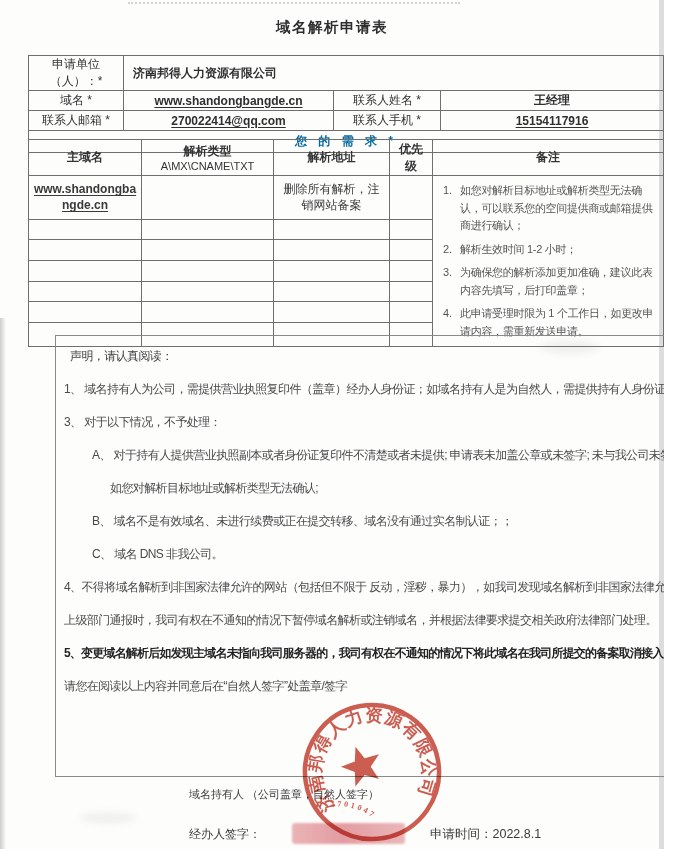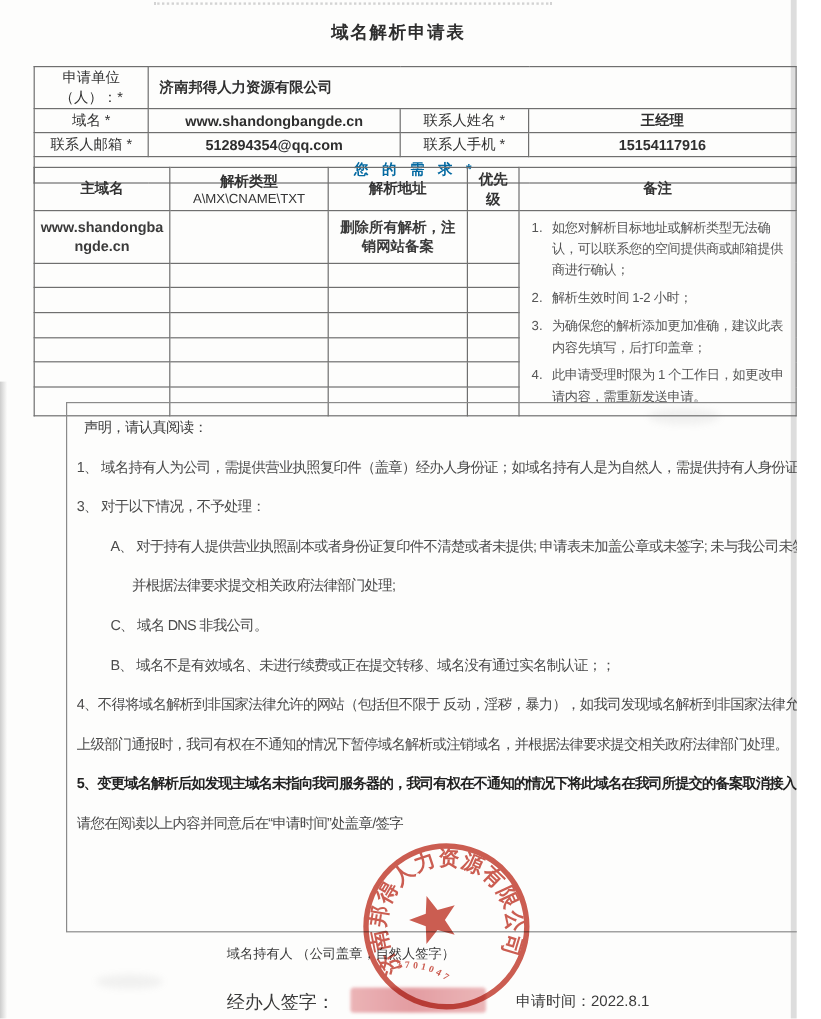--- a/index.html
+++ b/index.html
@@ -30,7 +30,7 @@
   .t2{position:absolute;left:28px;top:139px;width:635px;}
   .lbl{font-weight:normal;color:#333;}
   .val{font-weight:bold;color:#2f2f2f;}
-  .u{text-underline-offset:2px;text-align:center;}
+  .u{text-decoration:underline;text-underline-offset:2px;text-align:center;}
   .left{text-align:left;padding-left:9px;}
   .needs{font-weight:bold;letter-spacing:4px;color:#0369a1;}
   .hdr{font-weight:bold;color:#333;}

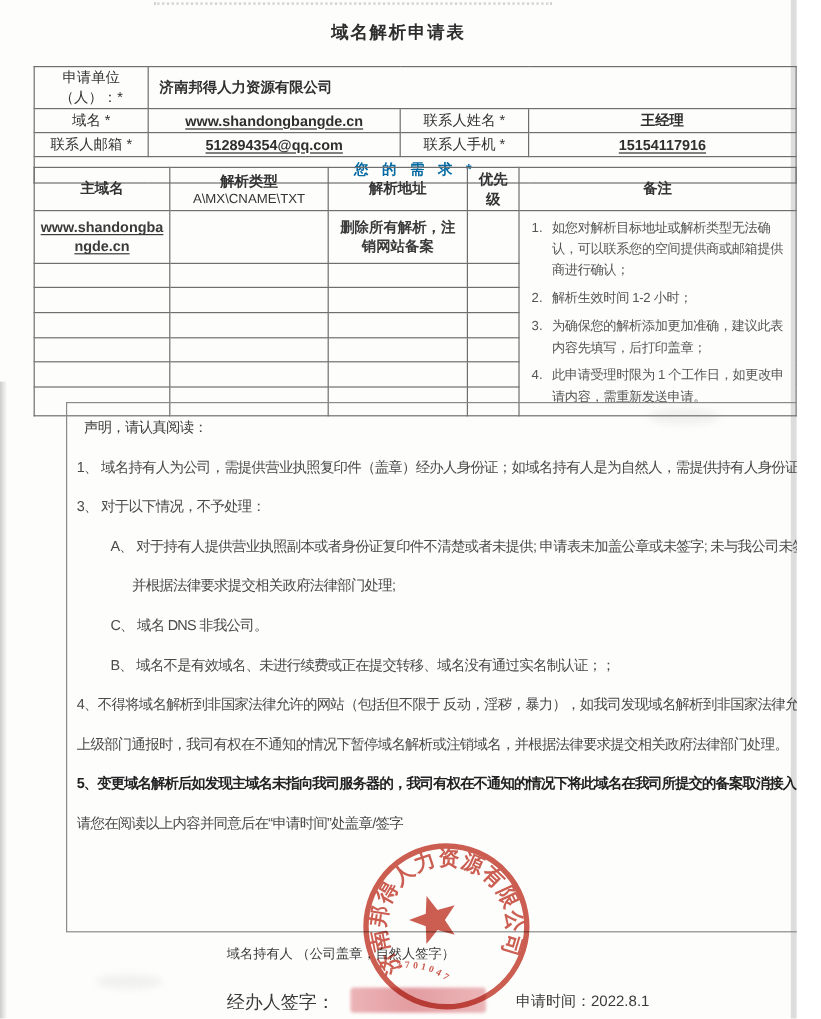--- a/index.html
+++ b/index.html
@@ -98,7 +98,7 @@
     </tr>
     <tr style="height:20px">
       <td class="lbl">联系人邮箱 *</td>
-      <td class="val u">512894354@qq.com</td>
+      <td class="val u">270022414@qq.com</td>
       <td class="lbl">联系人手机 *</td>
       <td class="val u">15154117916</td>
     </tr>

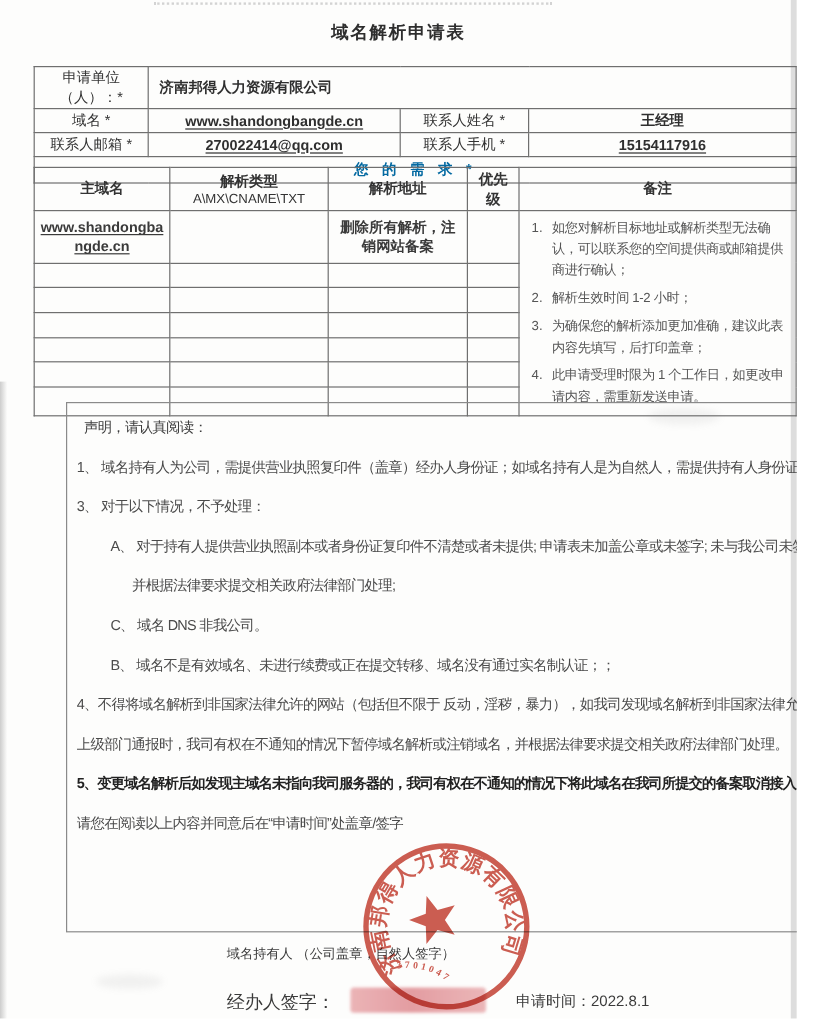--- a/index.html
+++ b/index.html
@@ -36,7 +36,7 @@
   .hdr{font-weight:bold;color:#333;}
   .sub{font-weight:normal;font-size:11px;letter-spacing:0;}
   .dcell{font-weight:bold;word-break:break-all;line-height:16px;}
-  .addr{font-weight:bold;line-height:16px;}
+  .addr{font-weight:normal;line-height:16px;}
   .remarks-cell{vertical-align:top;padding:6px 6px 0 10px;}
   .remark{display:flex;margin-bottom:6px;}
   .remark .num{width:17px;flex:none;font-size:11px;color:#555;line-height:17.5px;text-align:left;}

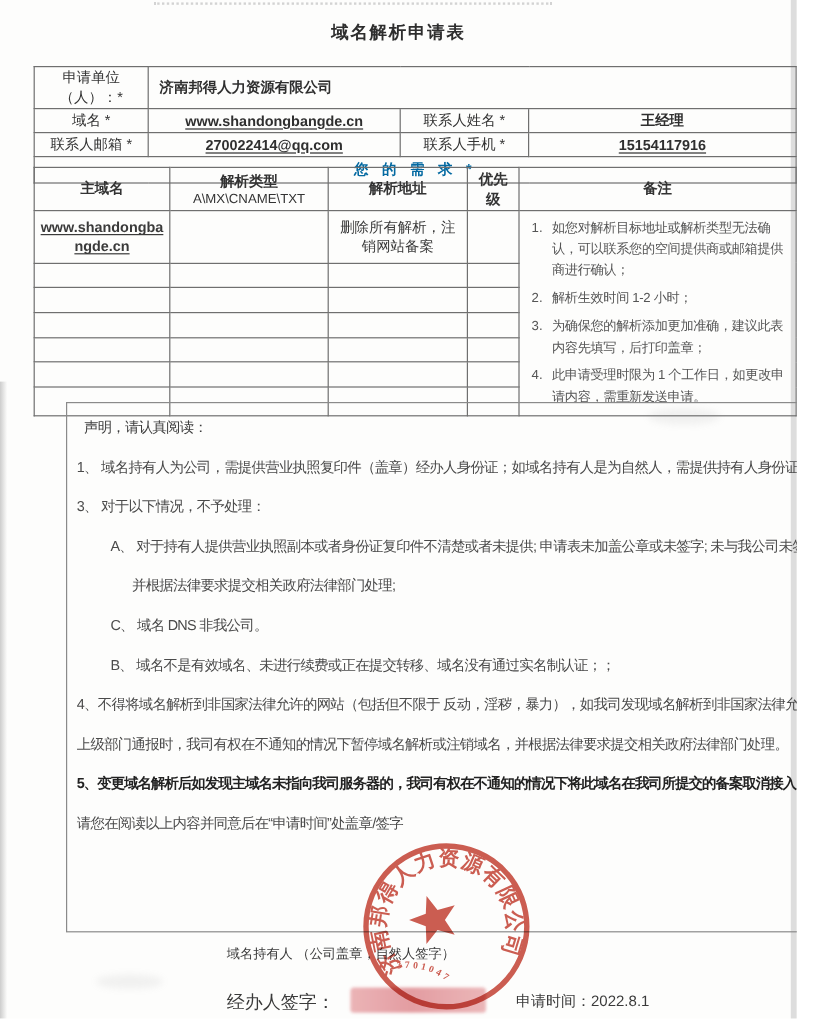--- a/index.html
+++ b/index.html
@@ -195,7 +195,7 @@
     <div class="dline">1、 域名持有人为公司，需提供营业执照复印件（盖章）经办人身份证；如域名持有人是为自然人，需提供持有人身份证复印件。</div>
     <div class="dline">3、 对于以下情况，不予处理：</div>
     <div class="dline ind1">A、 对于持有人提供营业执照副本或者身份证复印件不清楚或者未提供; 申请表未加盖公章或未签字; 未与我公司未签订合同</div>
-    <div class="dline ind2">并根据法律要求提交相关政府法律部门处理;</div>
+    <div class="dline ind2">如您对解析目标地址或解析类型无法确认;</div>
     <div class="dline ind1">C、 域名 DNS 非我公司。</div>
     <div class="dline ind1">B、 域名不是有效域名、未进行续费或正在提交转移、域名没有通过实名制认证；；</div>
     <div class="dline">4、不得将域名解析到非国家法律允许的网站（包括但不限于 反动，淫秽，暴力），如我司发现域名解析到非国家法律允许内容或</div>

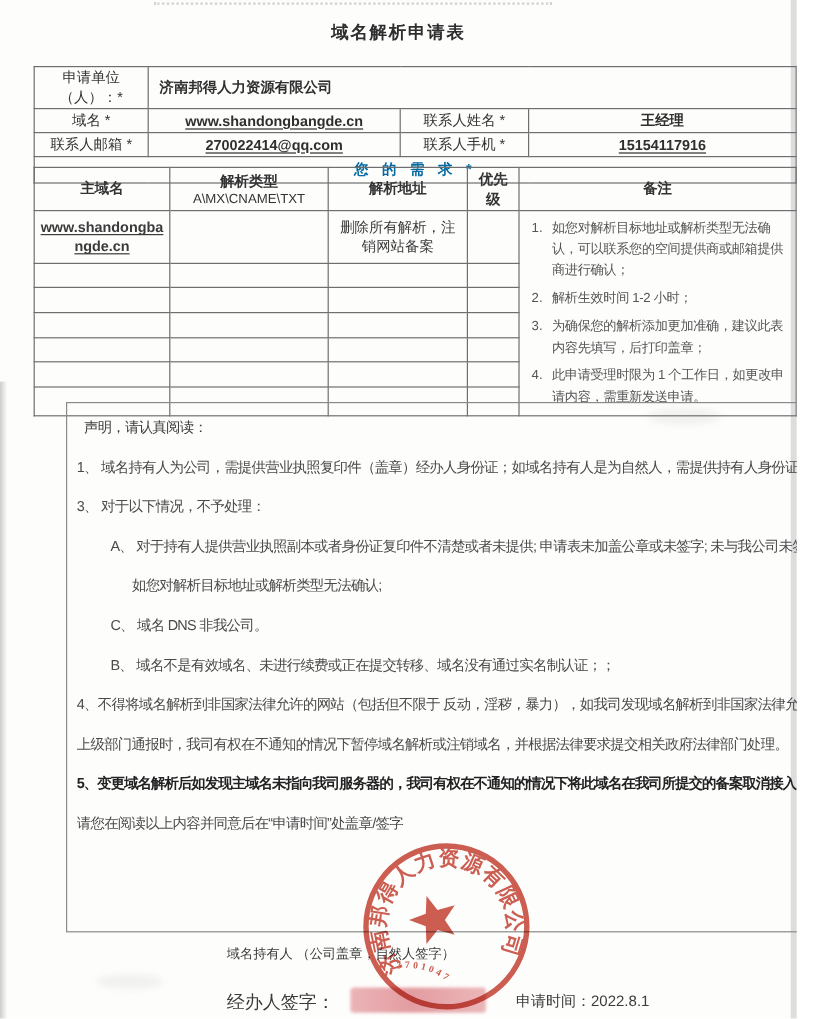--- a/index.html
+++ b/index.html
@@ -196,8 +196,8 @@
     <div class="dline">3、 对于以下情况，不予处理：</div>
     <div class="dline ind1">A、 对于持有人提供营业执照副本或者身份证复印件不清楚或者未提供; 申请表未加盖公章或未签字; 未与我公司未签订合同</div>
     <div class="dline ind2">如您对解析目标地址或解析类型无法确认;</div>
+    <div class="dline ind1">B、 域名不是有效域名、未进行续费或正在提交转移、域名没有通过实名制认证；；</div>
     <div class="dline ind1">C、 域名 DNS 非我公司。</div>
-    <div class="dline ind1">B、 域名不是有效域名、未进行续费或正在提交转移、域名没有通过实名制认证；；</div>
     <div class="dline">4、不得将域名解析到非国家法律允许的网站（包括但不限于 反动，淫秽，暴力），如我司发现域名解析到非国家法律允许内容或</div>
     <div class="dline">上级部门通报时，我司有权在不通知的情况下暂停域名解析或注销域名，并根据法律要求提交相关政府法律部门处理。</div>
     <div class="dline boldline">5、变更域名解析后如发现主域名未指向我司服务器的，我司有权在不通知的情况下将此域名在我司所提交的备案取消接入，为不</div>

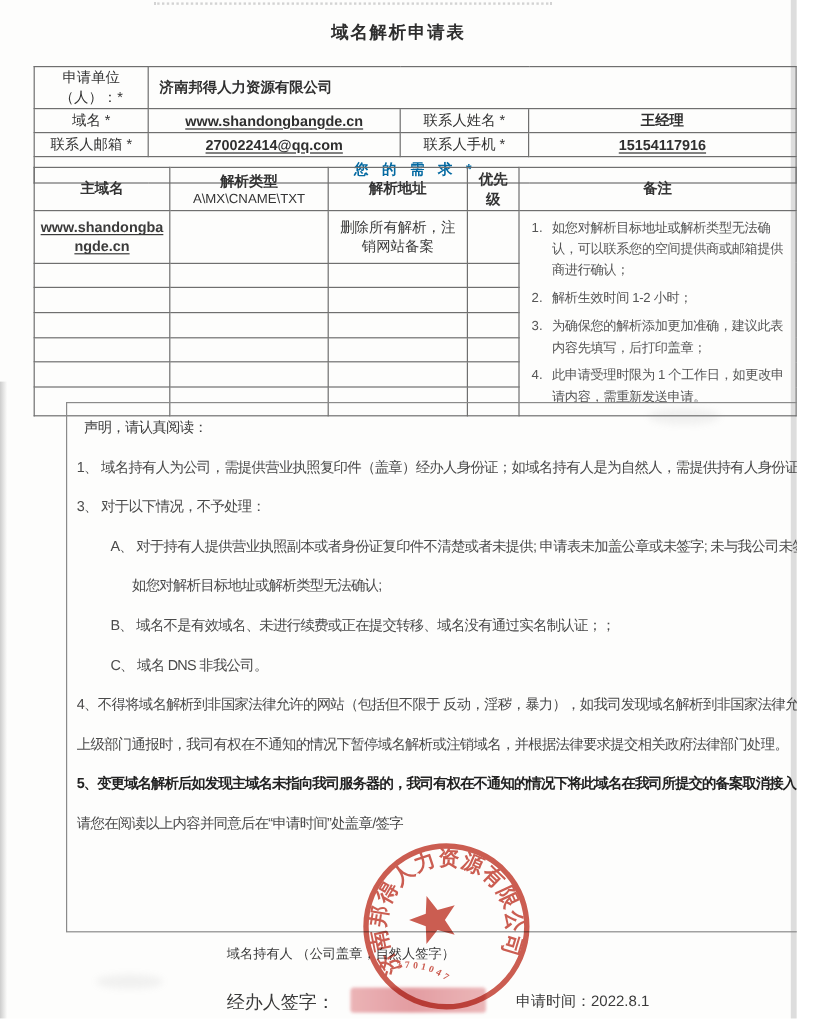--- a/index.html
+++ b/index.html
@@ -201,7 +201,7 @@
     <div class="dline">4、不得将域名解析到非国家法律允许的网站（包括但不限于 反动，淫秽，暴力），如我司发现域名解析到非国家法律允许内容或</div>
     <div class="dline">上级部门通报时，我司有权在不通知的情况下暂停域名解析或注销域名，并根据法律要求提交相关政府法律部门处理。</div>
     <div class="dline boldline">5、变更域名解析后如发现主域名未指向我司服务器的，我司有权在不通知的情况下将此域名在我司所提交的备案取消接入，为不</div>
-    <div class="dline">请您在阅读以上内容并同意后在“申请时间”处盖章/签字</div>
+    <div class="dline">请您在阅读以上内容并同意后在“自然人签字”处盖章/签字</div>
   </div>
 
   <div class="holder">域名持有人 （公司盖章，自然人签字）</div>

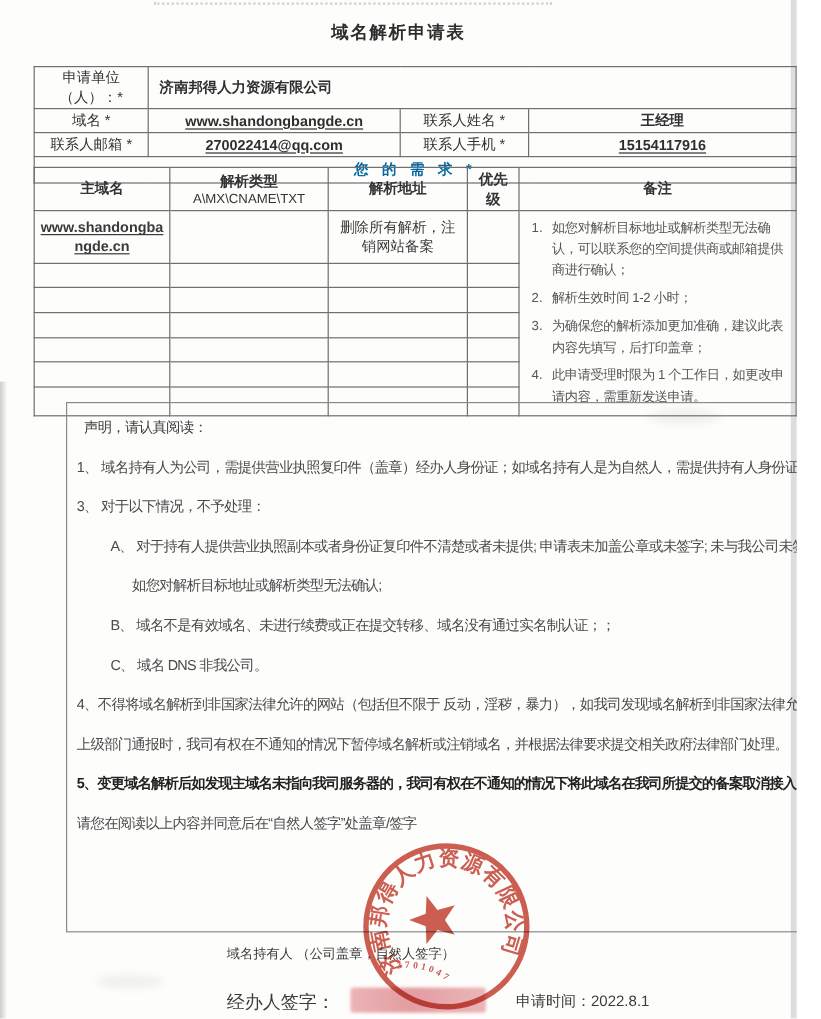--- a/index.html
+++ b/index.html
@@ -54,7 +54,7 @@
 
   
   .holder{position:absolute;left:189px;top:787px;font-size:11px;color:#3a3a3a;}
-  .signer{position:absolute;left:189px;top:826px;font-size:15px;color:#3a3a3a;}
+  .signer{position:absolute;left:189px;top:826px;font-size:12px;color:#3a3a3a;}
   .apptime{position:absolute;left:430px;top:826px;font-size:12.5px;color:#3a3a3a;text-align:right;}
   .redact{position:absolute;left:292px;top:823px;width:113px;height:21px;
     background:linear-gradient(90deg,#eab0b3,#e2989d 45%,#eab3b5);

